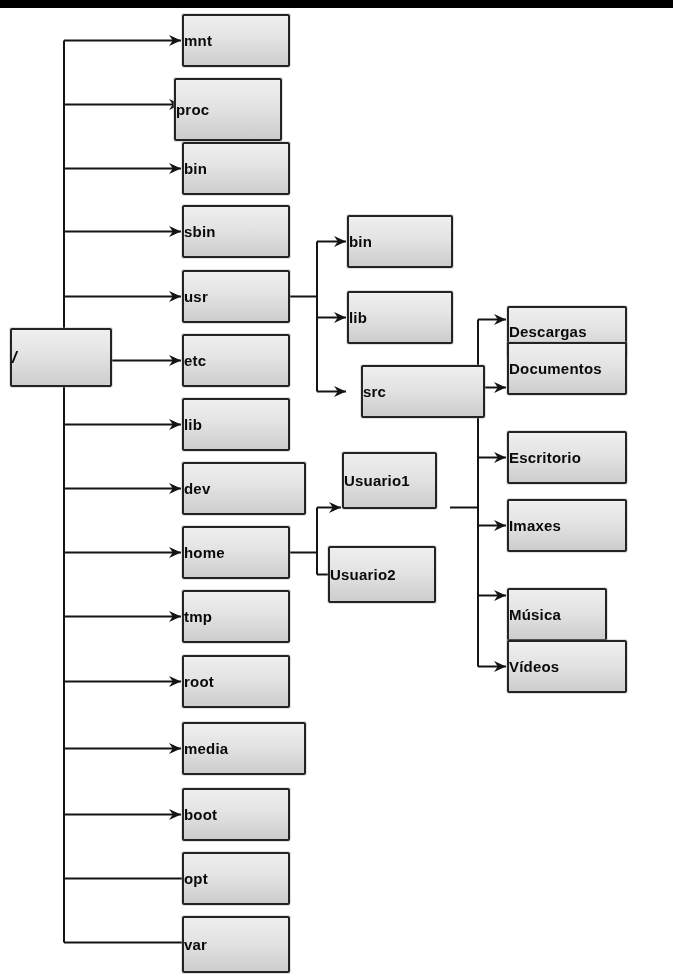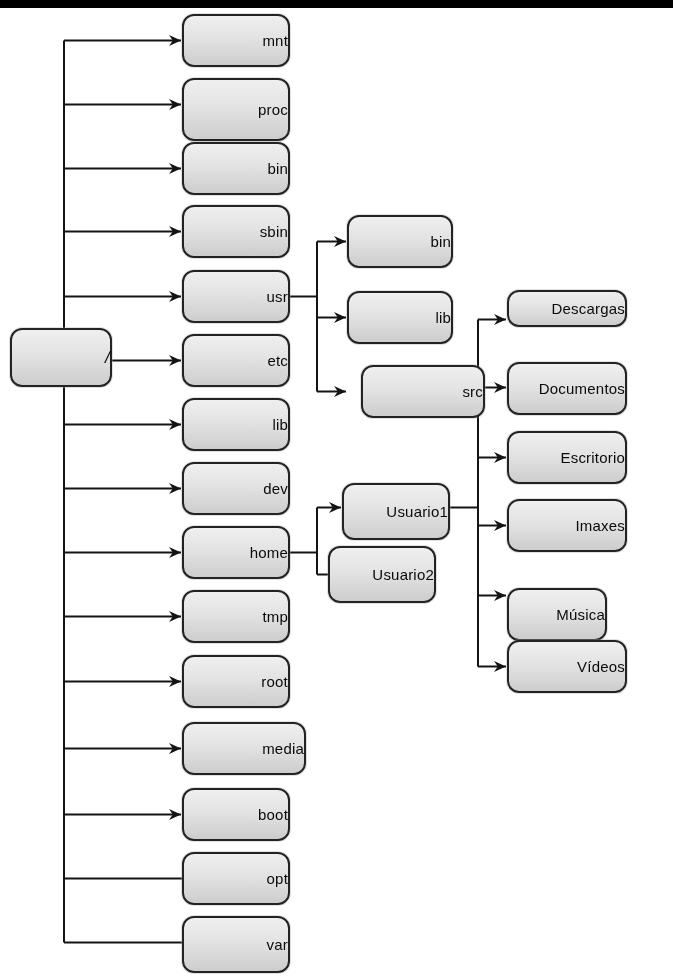--- a/index.html
+++ b/index.html
@@ -25,13 +25,13 @@
     position: absolute;
     display: flex;
     align-items: center;
-    justify-content: flex-end;
+    justify-content: flex-start;
     background: linear-gradient(180deg, #efefef 0%, #e3e3e3 45%, #cdcdcd 100%);
     border: 2px solid #232323;
-    border-radius: 12px;
+    border-radius: 2px;
     box-sizing: border-box;
     box-shadow: 0 0 0 1px rgba(170,170,170,0.35);
-    font-weight: normal;
+    font-weight: bold;
     font-size: 15px;
     color: #0a0a0a;
     letter-spacing: 0.2px;

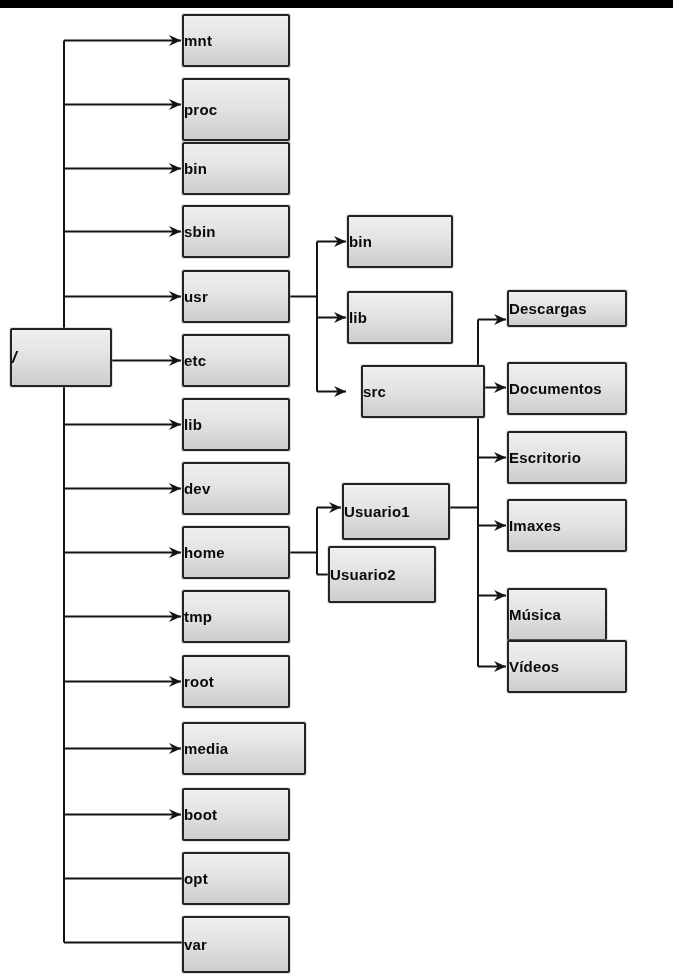--- a/index.html
+++ b/index.html
@@ -115,7 +115,7 @@
   <div class="node" style="left:182px;top:14px;width:108px;height:53px">
       <span class="lbl">mnt</span>
     </div>
-  <div class="node" style="left:182px;top:78px;width:108px;height:63px">
+  <div class="node" style="left:174px;top:78px;width:108px;height:63px">
       <span class="lbl">proc</span>
     </div>
   <div class="node" style="left:182px;top:142px;width:108px;height:53px">

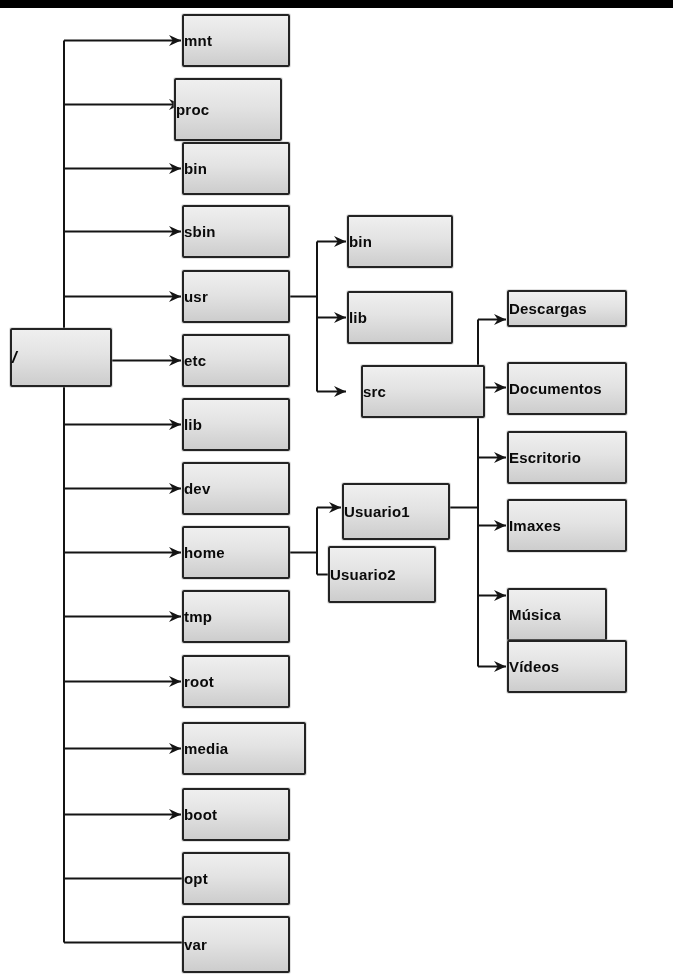--- a/index.html
+++ b/index.html
@@ -175,7 +175,7 @@
       <span class="lbl">Usuario2</span>
     </div>
 
-  <div class="node" style="left:507px;top:290px;width:120px;height:37px">
+  <div class="node" style="left:507px;top:306px;width:120px;height:51px">
       <span class="lbl">Descargas</span>
     </div>
   <div class="node" style="left:507px;top:362px;width:120px;height:53px">

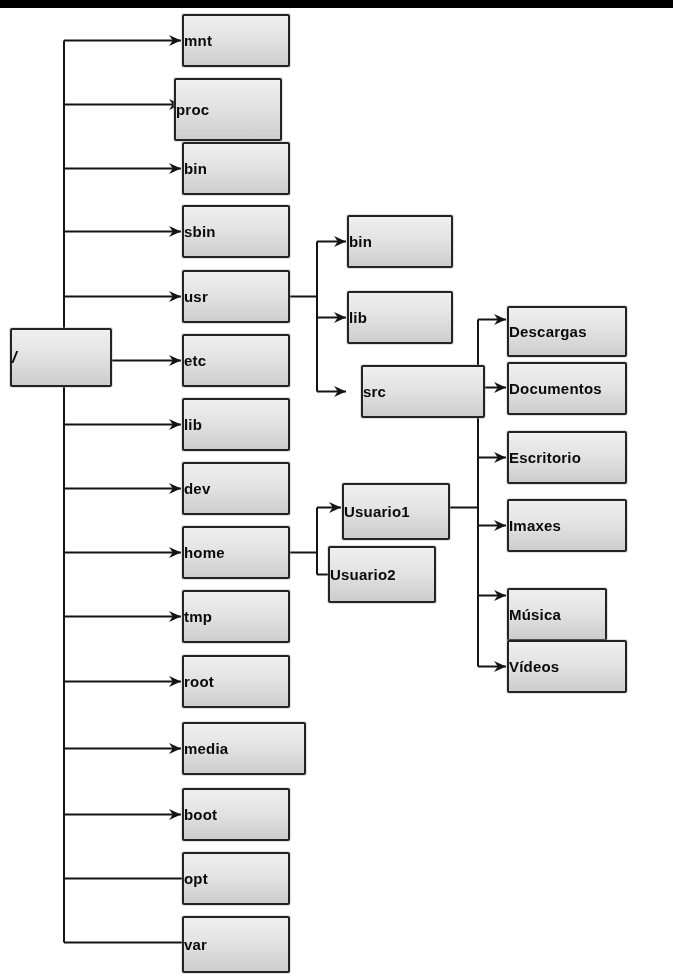--- a/index.html
+++ b/index.html
@@ -178,7 +178,7 @@
   <div class="node" style="left:507px;top:306px;width:120px;height:51px">
       <span class="lbl">Descargas</span>
     </div>
-  <div class="node" style="left:507px;top:362px;width:120px;height:53px">
+  <div class="node" style="left:507px;top:342px;width:120px;height:53px">
       <span class="lbl">Documentos</span>
     </div>
   <div class="node" style="left:507px;top:431px;width:120px;height:53px">

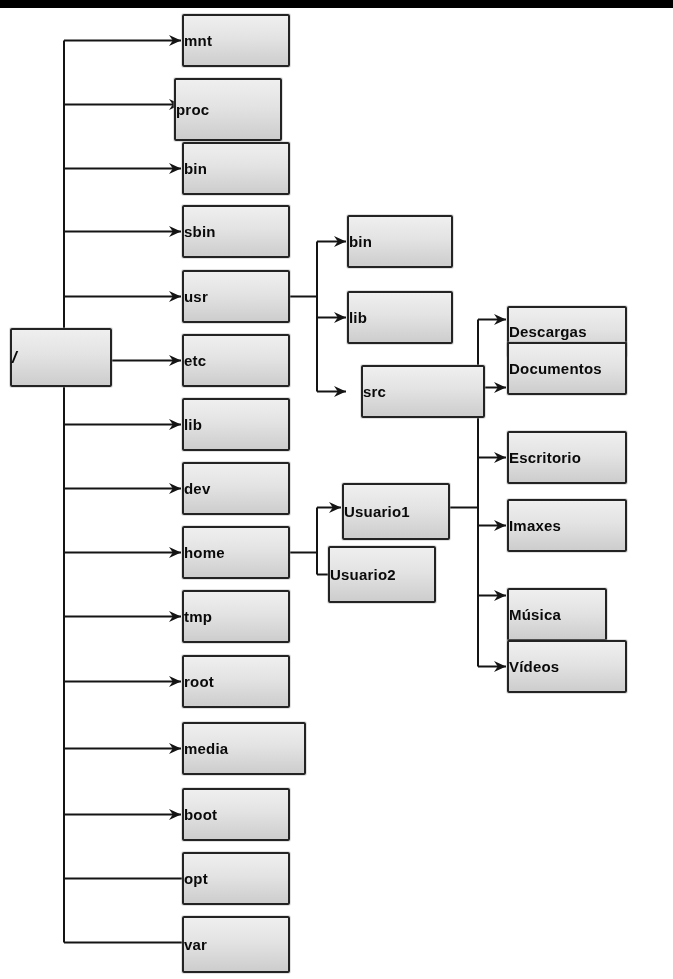--- a/index.html
+++ b/index.html
@@ -133,7 +133,7 @@
   <div class="node" style="left:182px;top:398px;width:108px;height:53px">
       <span class="lbl">lib</span>
     </div>
-  <div class="node" style="left:182px;top:462px;width:108px;height:53px">
+  <div class="node" style="left:182px;top:462px;width:124px;height:53px">
       <span class="lbl">dev</span>
     </div>
   <div class="node" style="left:182px;top:526px;width:108px;height:53px">

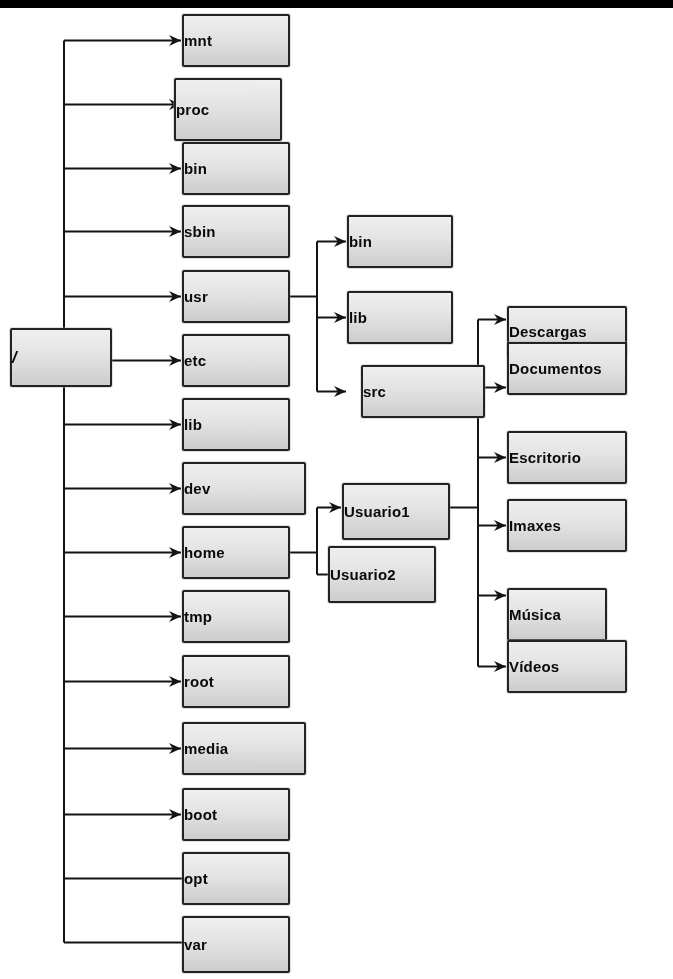--- a/index.html
+++ b/index.html
@@ -168,7 +168,7 @@
       <span class="lbl">src</span>
     </div>
 
-  <div class="node" style="left:342px;top:483px;width:108px;height:57px">
+  <div class="node" style="left:342px;top:452px;width:95px;height:57px">
       <span class="lbl">Usuario1</span>
     </div>
   <div class="node" style="left:328px;top:546px;width:108px;height:57px">

